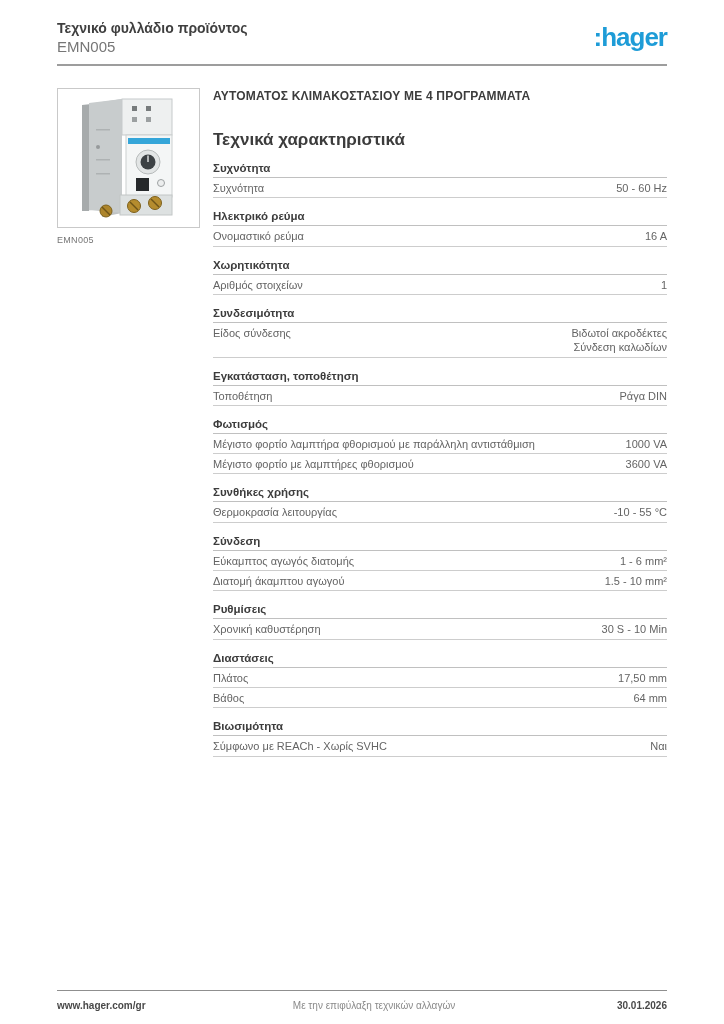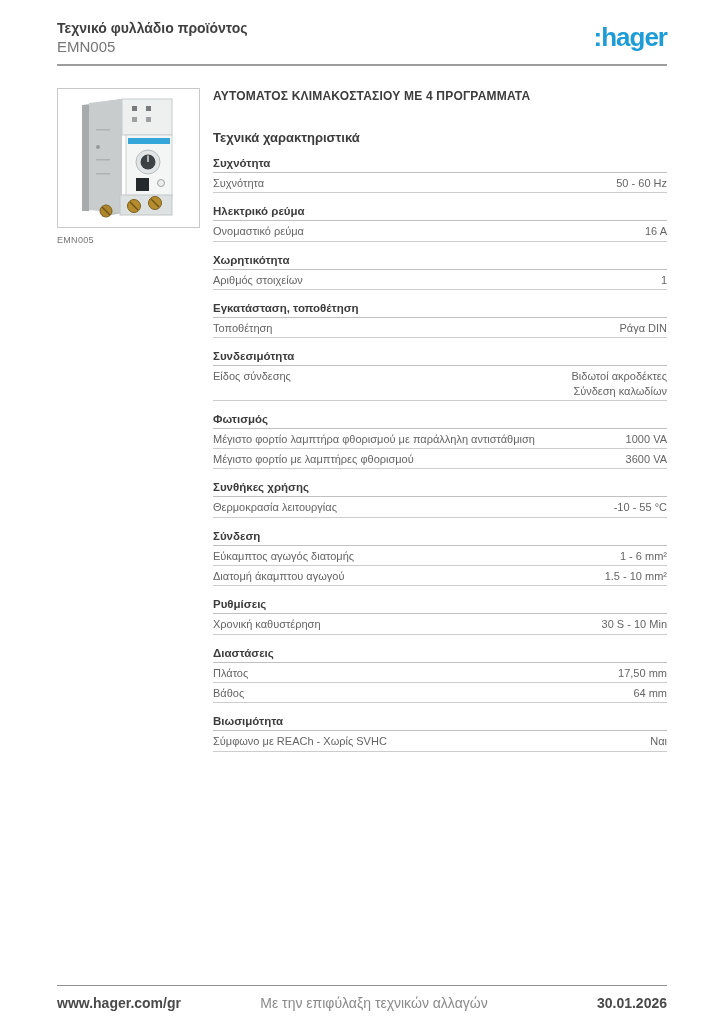--- a/index.html
+++ b/index.html
@@ -23,7 +23,7 @@
 
   .right-col { flex: 1; min-width: 0; }
   .product-title { font-size: 12px; font-weight: bold; color: #3c3c3c; margin: 1px 0 0 0; letter-spacing: 0.2px; }
-  .tech-subtitle { font-size: 13px; font-weight: bold; color: #3c3c3c; margin: 27px 0 12px 0; }
+  .tech-subtitle { font-size: 17px; font-weight: bold; color: #3c3c3c; margin: 27px 0 12px 0; }
 
   .spec-section { margin-bottom: 12px; }
   .spec-heading { font-size: 11.5px; font-weight: bold; color: #3c3c3c; padding-bottom: 3px; border-bottom: 1px solid #c0c0c0; }

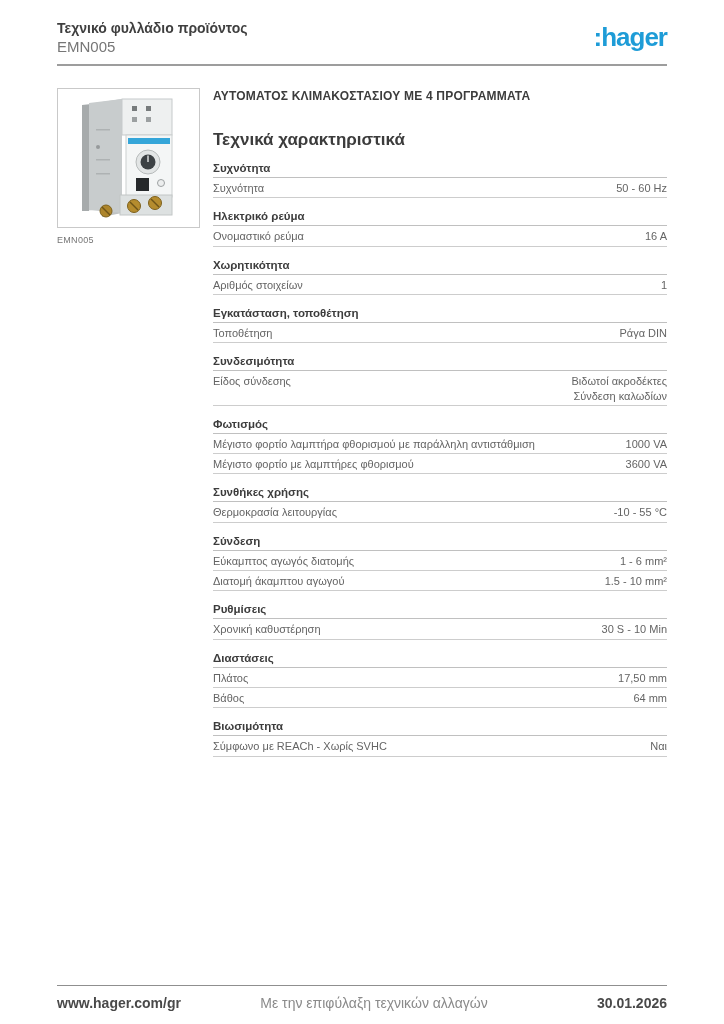--- a/index.html
+++ b/index.html
@@ -128,18 +128,18 @@
             </div>
           </div>
           <div class="spec-section">
-            <div class="spec-heading">Εγκατάσταση, τοποθέτηση</div>
-            <div class="spec-row">
-              <span class="spec-label">Τοποθέτηση</span>
-              <span class="spec-value">Ράγα DIN</span>
-            </div>
-          </div>
-          <div class="spec-section">
             <div class="spec-heading">Συνδεσιμότητα</div>
             <div class="spec-row">
               <span class="spec-label">Είδος σύνδεσης</span>
               <span class="spec-value">Βιδωτοί ακροδέκτες
 Σύνδεση καλωδίων</span>
+            </div>
+          </div>
+          <div class="spec-section">
+            <div class="spec-heading">Εγκατάσταση, τοποθέτηση</div>
+            <div class="spec-row">
+              <span class="spec-label">Τοποθέτηση</span>
+              <span class="spec-value">Ράγα DIN</span>
             </div>
           </div>
           <div class="spec-section">

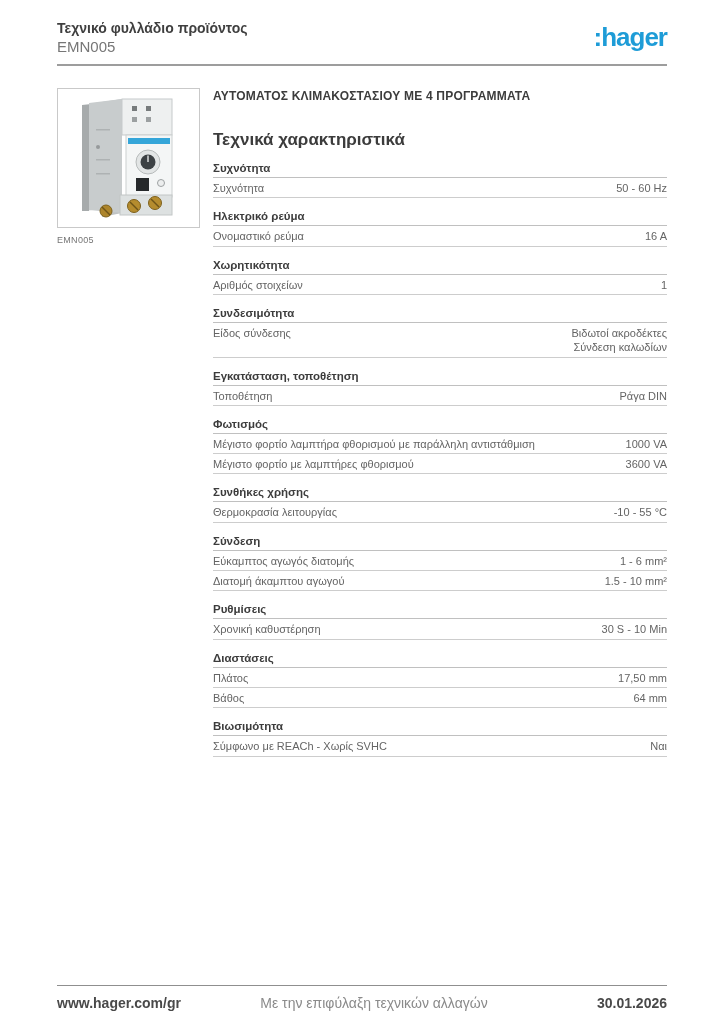--- a/index.html
+++ b/index.html
@@ -38,7 +38,7 @@
   
   .footer { position: absolute; left: 57px; right: 57px; bottom: 13px; }
   .footer-rule { border-top: 1px solid #8f8f8f; margin-bottom: 9px; }
-  .footer-row { position: relative; display: flex; justify-content: space-between; font-size: 14px; }
+  .footer-row { position: relative; display: flex; justify-content: space-between; font-size: 10px; }
   .footer-left, .footer-right { font-weight: bold; color: #494949; }
   .footer-center { position: absolute; left: 50%; transform: translateX(-50%); color: #8a8a8a; padding-left: 24px; }
 </style>

